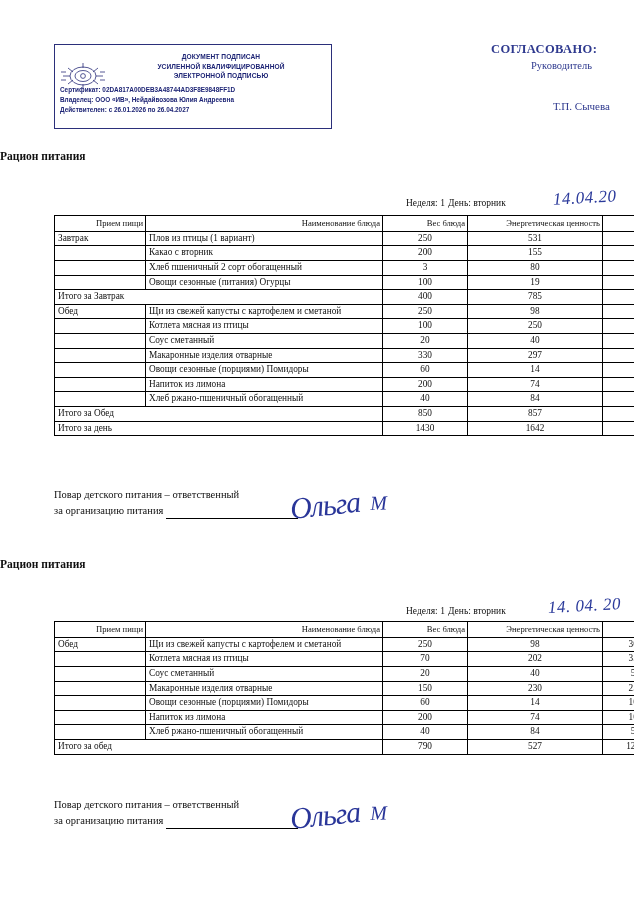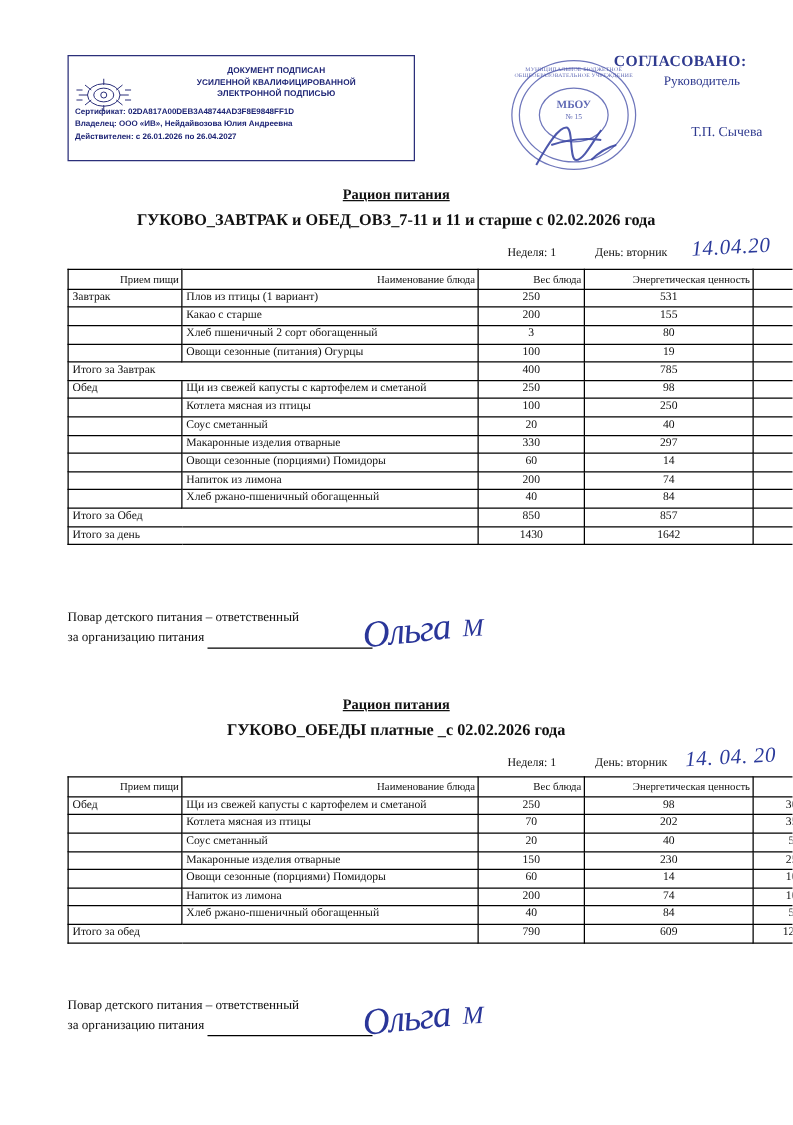--- a/index.html
+++ b/index.html
@@ -287,21 +287,6 @@
   </div>
 
   <div class="approve">
-    <div class="stamp-outer">
-      <div class="stamp-circle c1"></div>
-      <div class="stamp-circle c2"></div>
-      <div class="stamp-circle c3"></div>
-      <div class="stamp-text-top">МУНИЦИПАЛЬНОЕ БЮДЖЕТНОЕ ОБЩЕОБРАЗОВАТЕЛЬНОЕ УЧРЕЖДЕНИЕ</div>
-      <div class="stamp-text-mid">МБОУ</div>
-      <div class="stamp-text-low">№ 15</div>
-      <div class="stamp-scribble">
-        <svg width="78" height="44" viewBox="0 0 78 44" fill="none" stroke="currentColor" stroke-width="1.6">
-          <path d="M4 40c10-18 18-30 24-30s2 26 8 26 14-16 20-24"></path>
-          <path d="M16 24c12-4 26-6 40-4"></path>
-          <path d="M48 36c6-6 12-10 20-12"></path>
-        </svg>
-      </div>
-    </div>
     <div class="ttl">СОГЛАСОВАНО:</div>
     <div class="role">Руководитель</div>
     <div class="person">Т.П. Сычева</div>

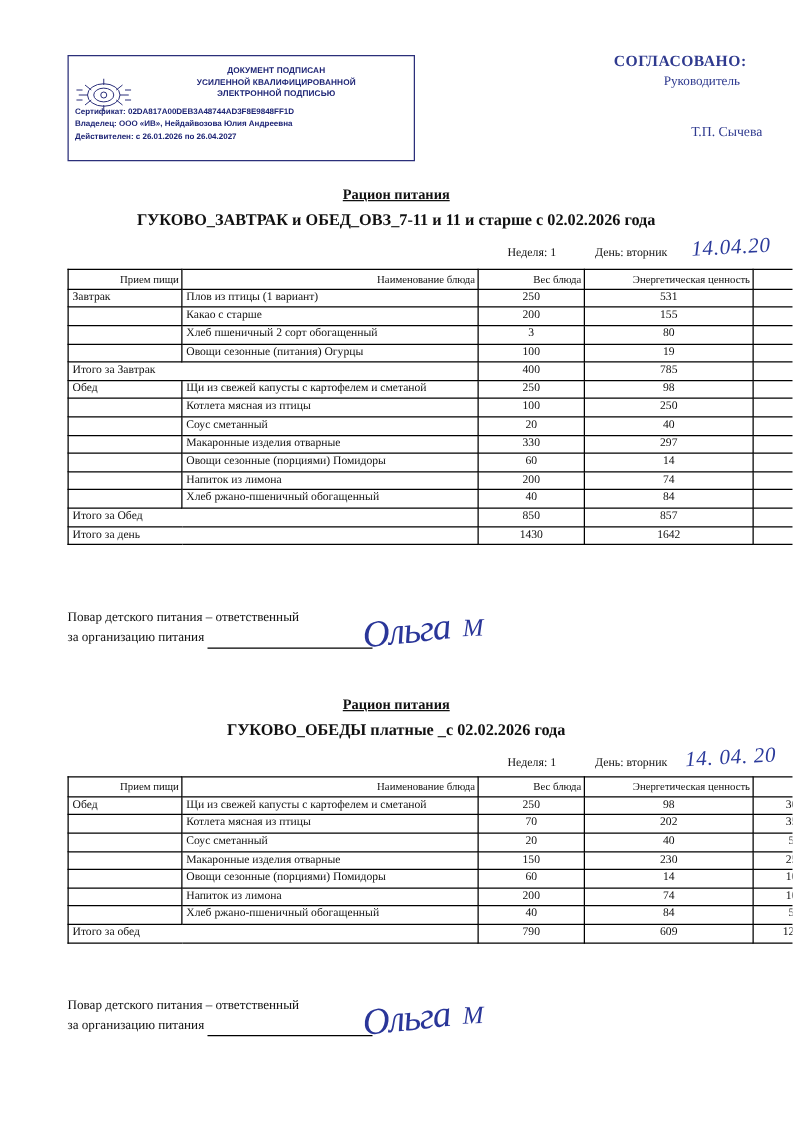--- a/index.html
+++ b/index.html
@@ -159,10 +159,9 @@
 
   
   .doc-title {
-    text-align: center;
+    text-align: left;
     font-size: 11.5px;
     font-weight: bold;
-    text-decoration: underline;
   }
   .doc-subtitle {
     text-align: center;

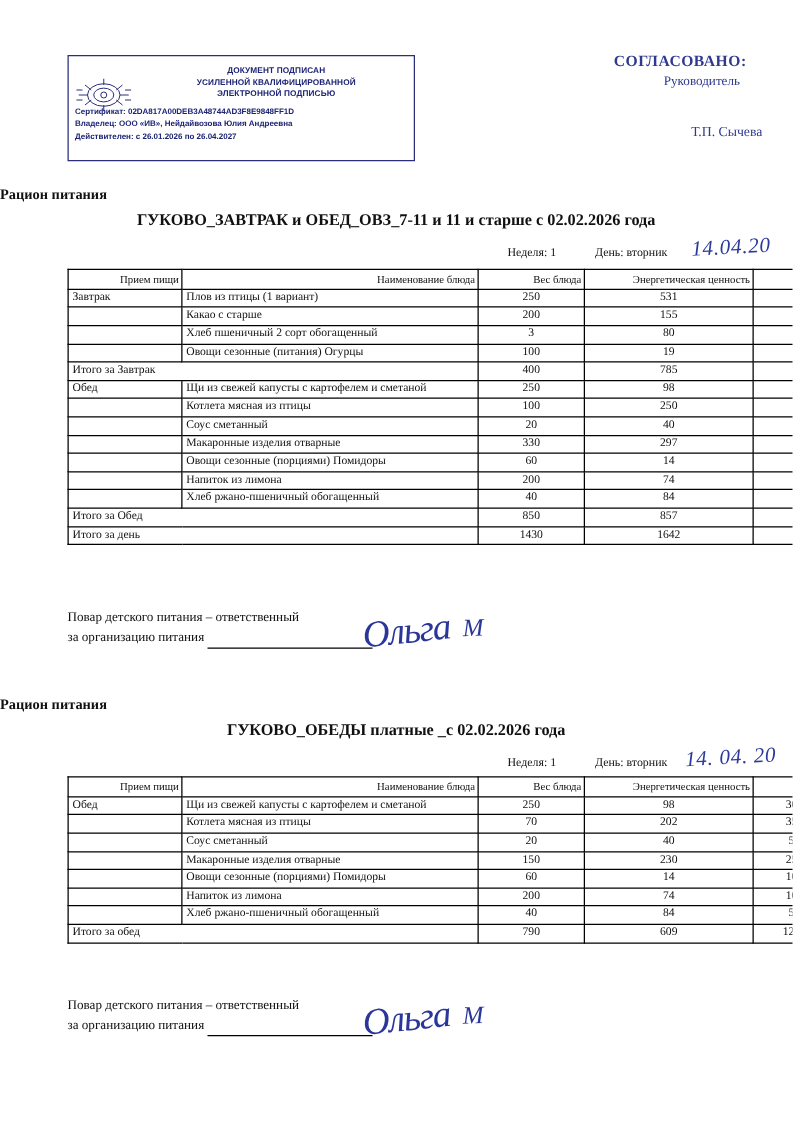--- a/index.html
+++ b/index.html
@@ -292,7 +292,6 @@
   </div>
 
   <div class="doc-title sec1-title">Рацион питания</div>
-  <div class="doc-subtitle sec1-sub">ГУКОВО_ЗАВТРАК и ОБЕД_ОВЗ_7-11 и 11 и старше с 02.02.2026 года</div>
 
   <div class="meta-line meta-week" style="top:198px">Неделя: 1</div>
   <div class="meta-line meta-day" style="top:198px">День: вторник</div>

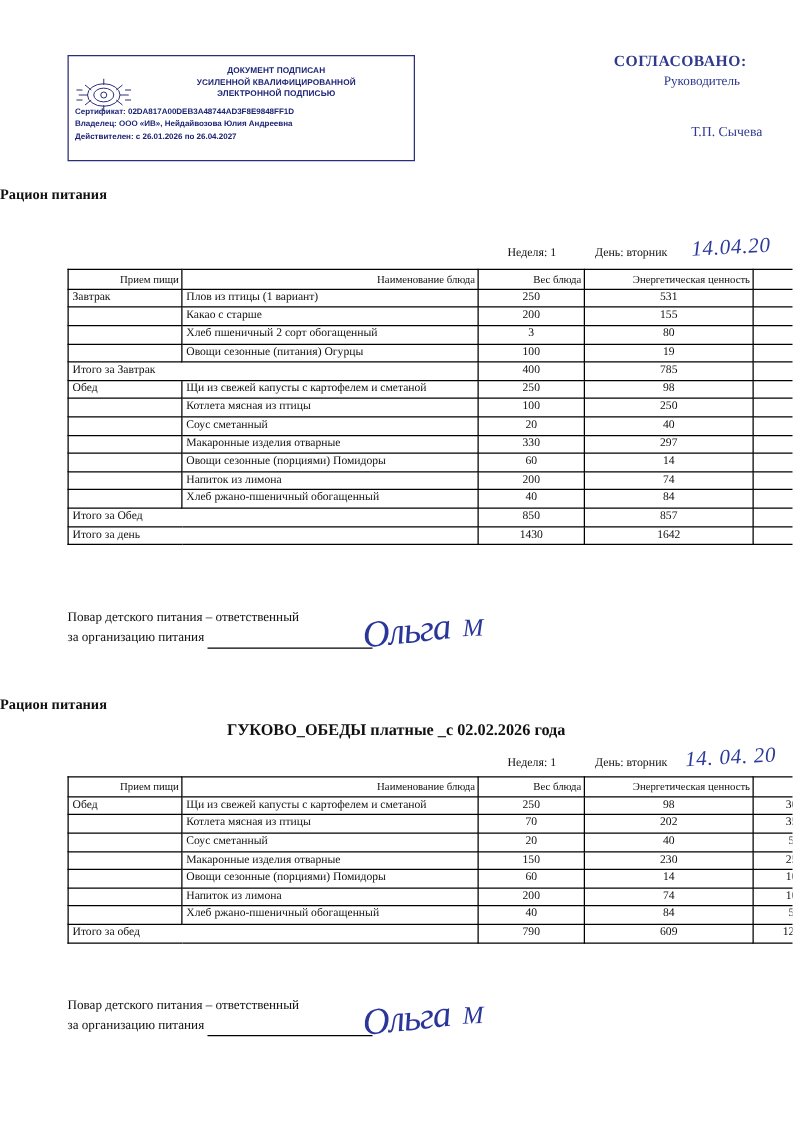--- a/index.html
+++ b/index.html
@@ -181,7 +181,7 @@
     white-space: nowrap;
   }
   .meta-week { left: 406px; }
-  .meta-day  { left: 476px; }
+  .meta-day  { left: 448px; }
   .hand-date {
     position: absolute;
     font-family: "Liberation Serif", serif;

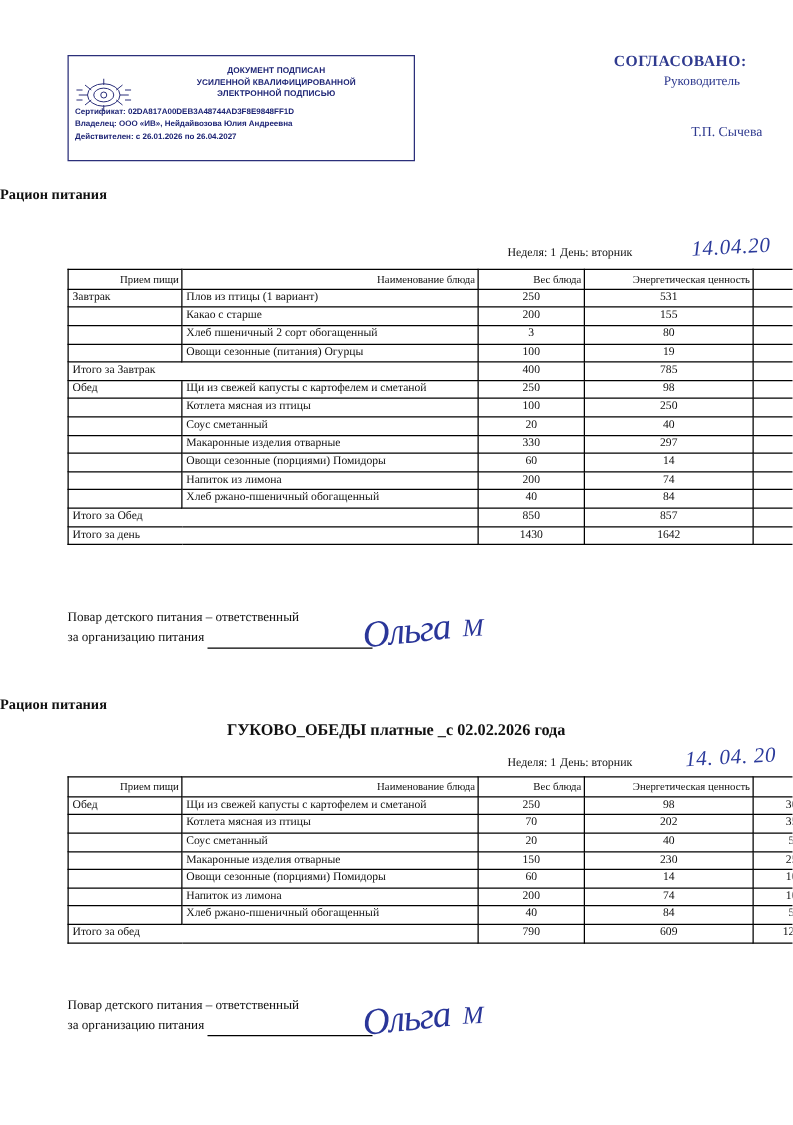--- a/index.html
+++ b/index.html
@@ -317,7 +317,7 @@
         </tr>
         <tr>
           <td class="c-meal"></td>
-          <td class="c-dish dish">Какао с старше</td>
+          <td class="c-dish dish">Какао с вторник</td>
           <td class="c-mass num">200</td>
           <td class="c-kcal num">155</td>
           <td class="c-price num"></td>

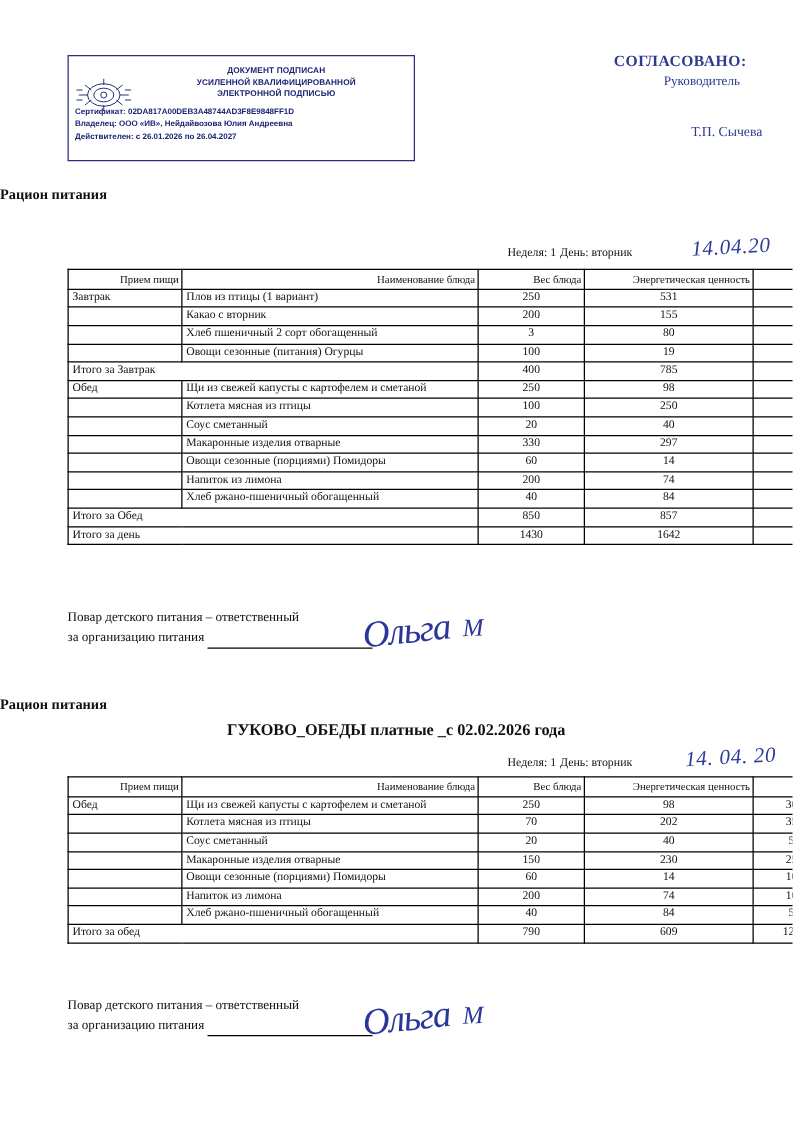--- a/index.html
+++ b/index.html
@@ -418,7 +418,6 @@
   </div>
 
   <div class="doc-title sec2-title">Рацион питания</div>
-  <div class="doc-subtitle sec2-sub">ГУКОВО_ОБЕДЫ платные _с 02.02.2026 года</div>
 
   <div class="meta-line meta-week" style="top:606px">Неделя: 1</div>
   <div class="meta-line meta-day" style="top:606px">День: вторник</div>

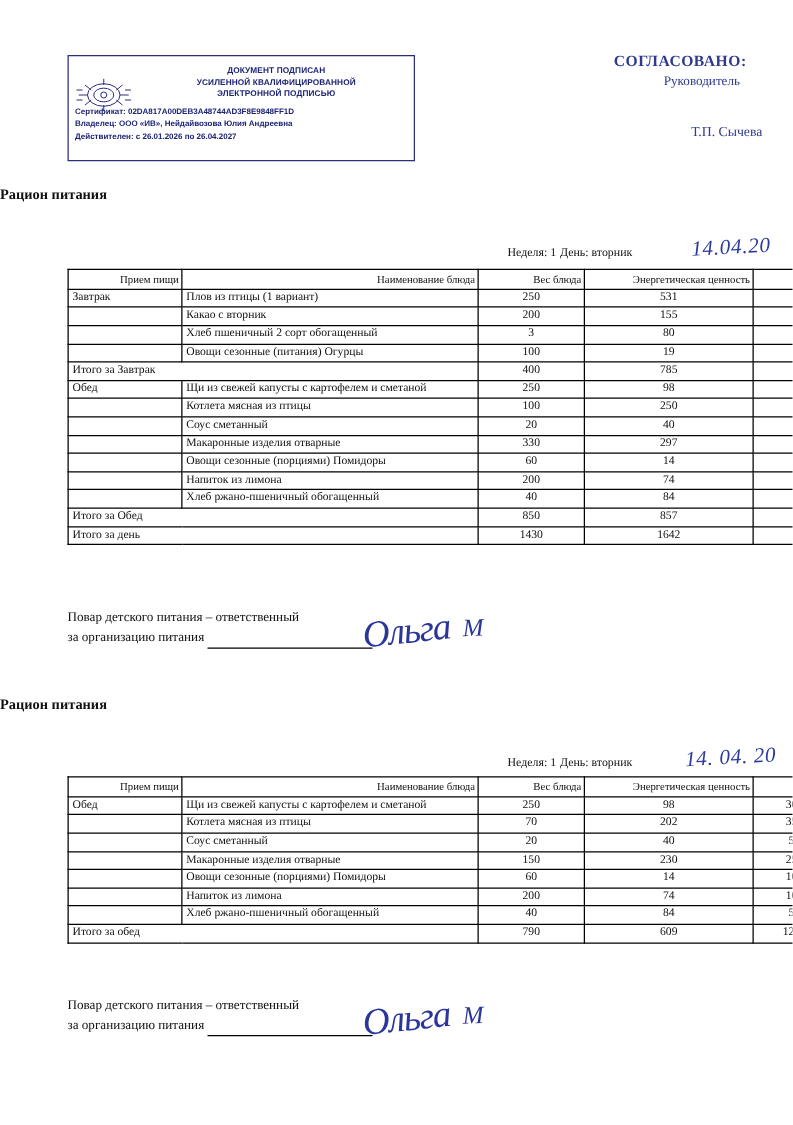--- a/index.html
+++ b/index.html
@@ -486,7 +486,7 @@
         <tr>
           <td colspan="2">Итого за обед</td>
           <td class="c-mass num">790</td>
-          <td class="c-kcal num">609</td>
+          <td class="c-kcal num">527</td>
           <td class="c-price num">120,00</td>
         </tr>
       </tbody>

